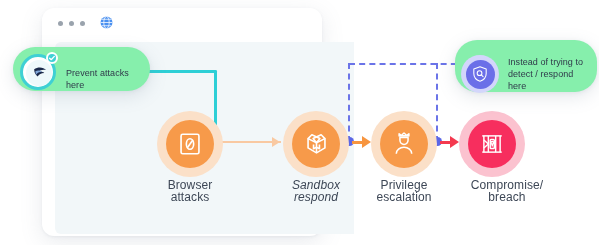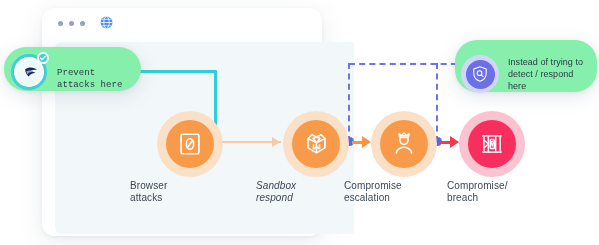--- a/index.html
+++ b/index.html
@@ -59,7 +59,7 @@
     box-shadow:0 5px 18px rgba(110,125,150,.18), 0 1px 4px rgba(110,125,150,.10);
     display:flex;align-items:flex-end;
   }
-  #callout-left{left:4px;top:47px;width:137px;height:44px;padding-left:4px;box-sizing:border-box;font-family:Liberation Mono, monospace;}
+  #callout-left{left:13px;top:47px;width:137px;height:44px;padding-left:4px;box-sizing:border-box;}
   #callout-right{left:455px;top:40px;width:142px;height:52px;padding-left:4px;box-sizing:border-box;}
 
   .badge-wrap{position:relative;width:38px;height:38px;flex:0 0 38px;margin-left:2px;}

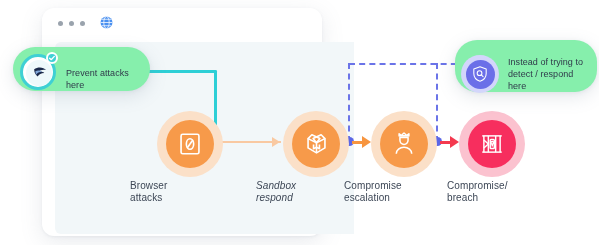--- a/index.html
+++ b/index.html
@@ -45,8 +45,8 @@
   #node-breach{left:459px;top:111px;}
 
   .node-label{
-    position:absolute;width:120px;
-    font-size:10px;line-height:11.5px;color:#3d4756;letter-spacing:.1px;
+    position:absolute;width:120px;text-align:center;
+    font-size:12px;line-height:11.5px;color:#3d4756;letter-spacing:.1px;
   }
   #label-browser{left:130px;top:180px;}
   #label-sandbox{left:256px;top:180px;font-style:italic;}

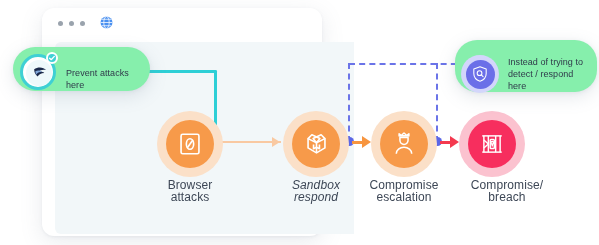--- a/index.html
+++ b/index.html
@@ -211,7 +211,7 @@
     </div>
   </div>
   <div class="node-label" id="label-priv">
-    <div>Compromise</div>
+    <div>Privilege</div>
     <div>escalation</div>
   </div>
 

